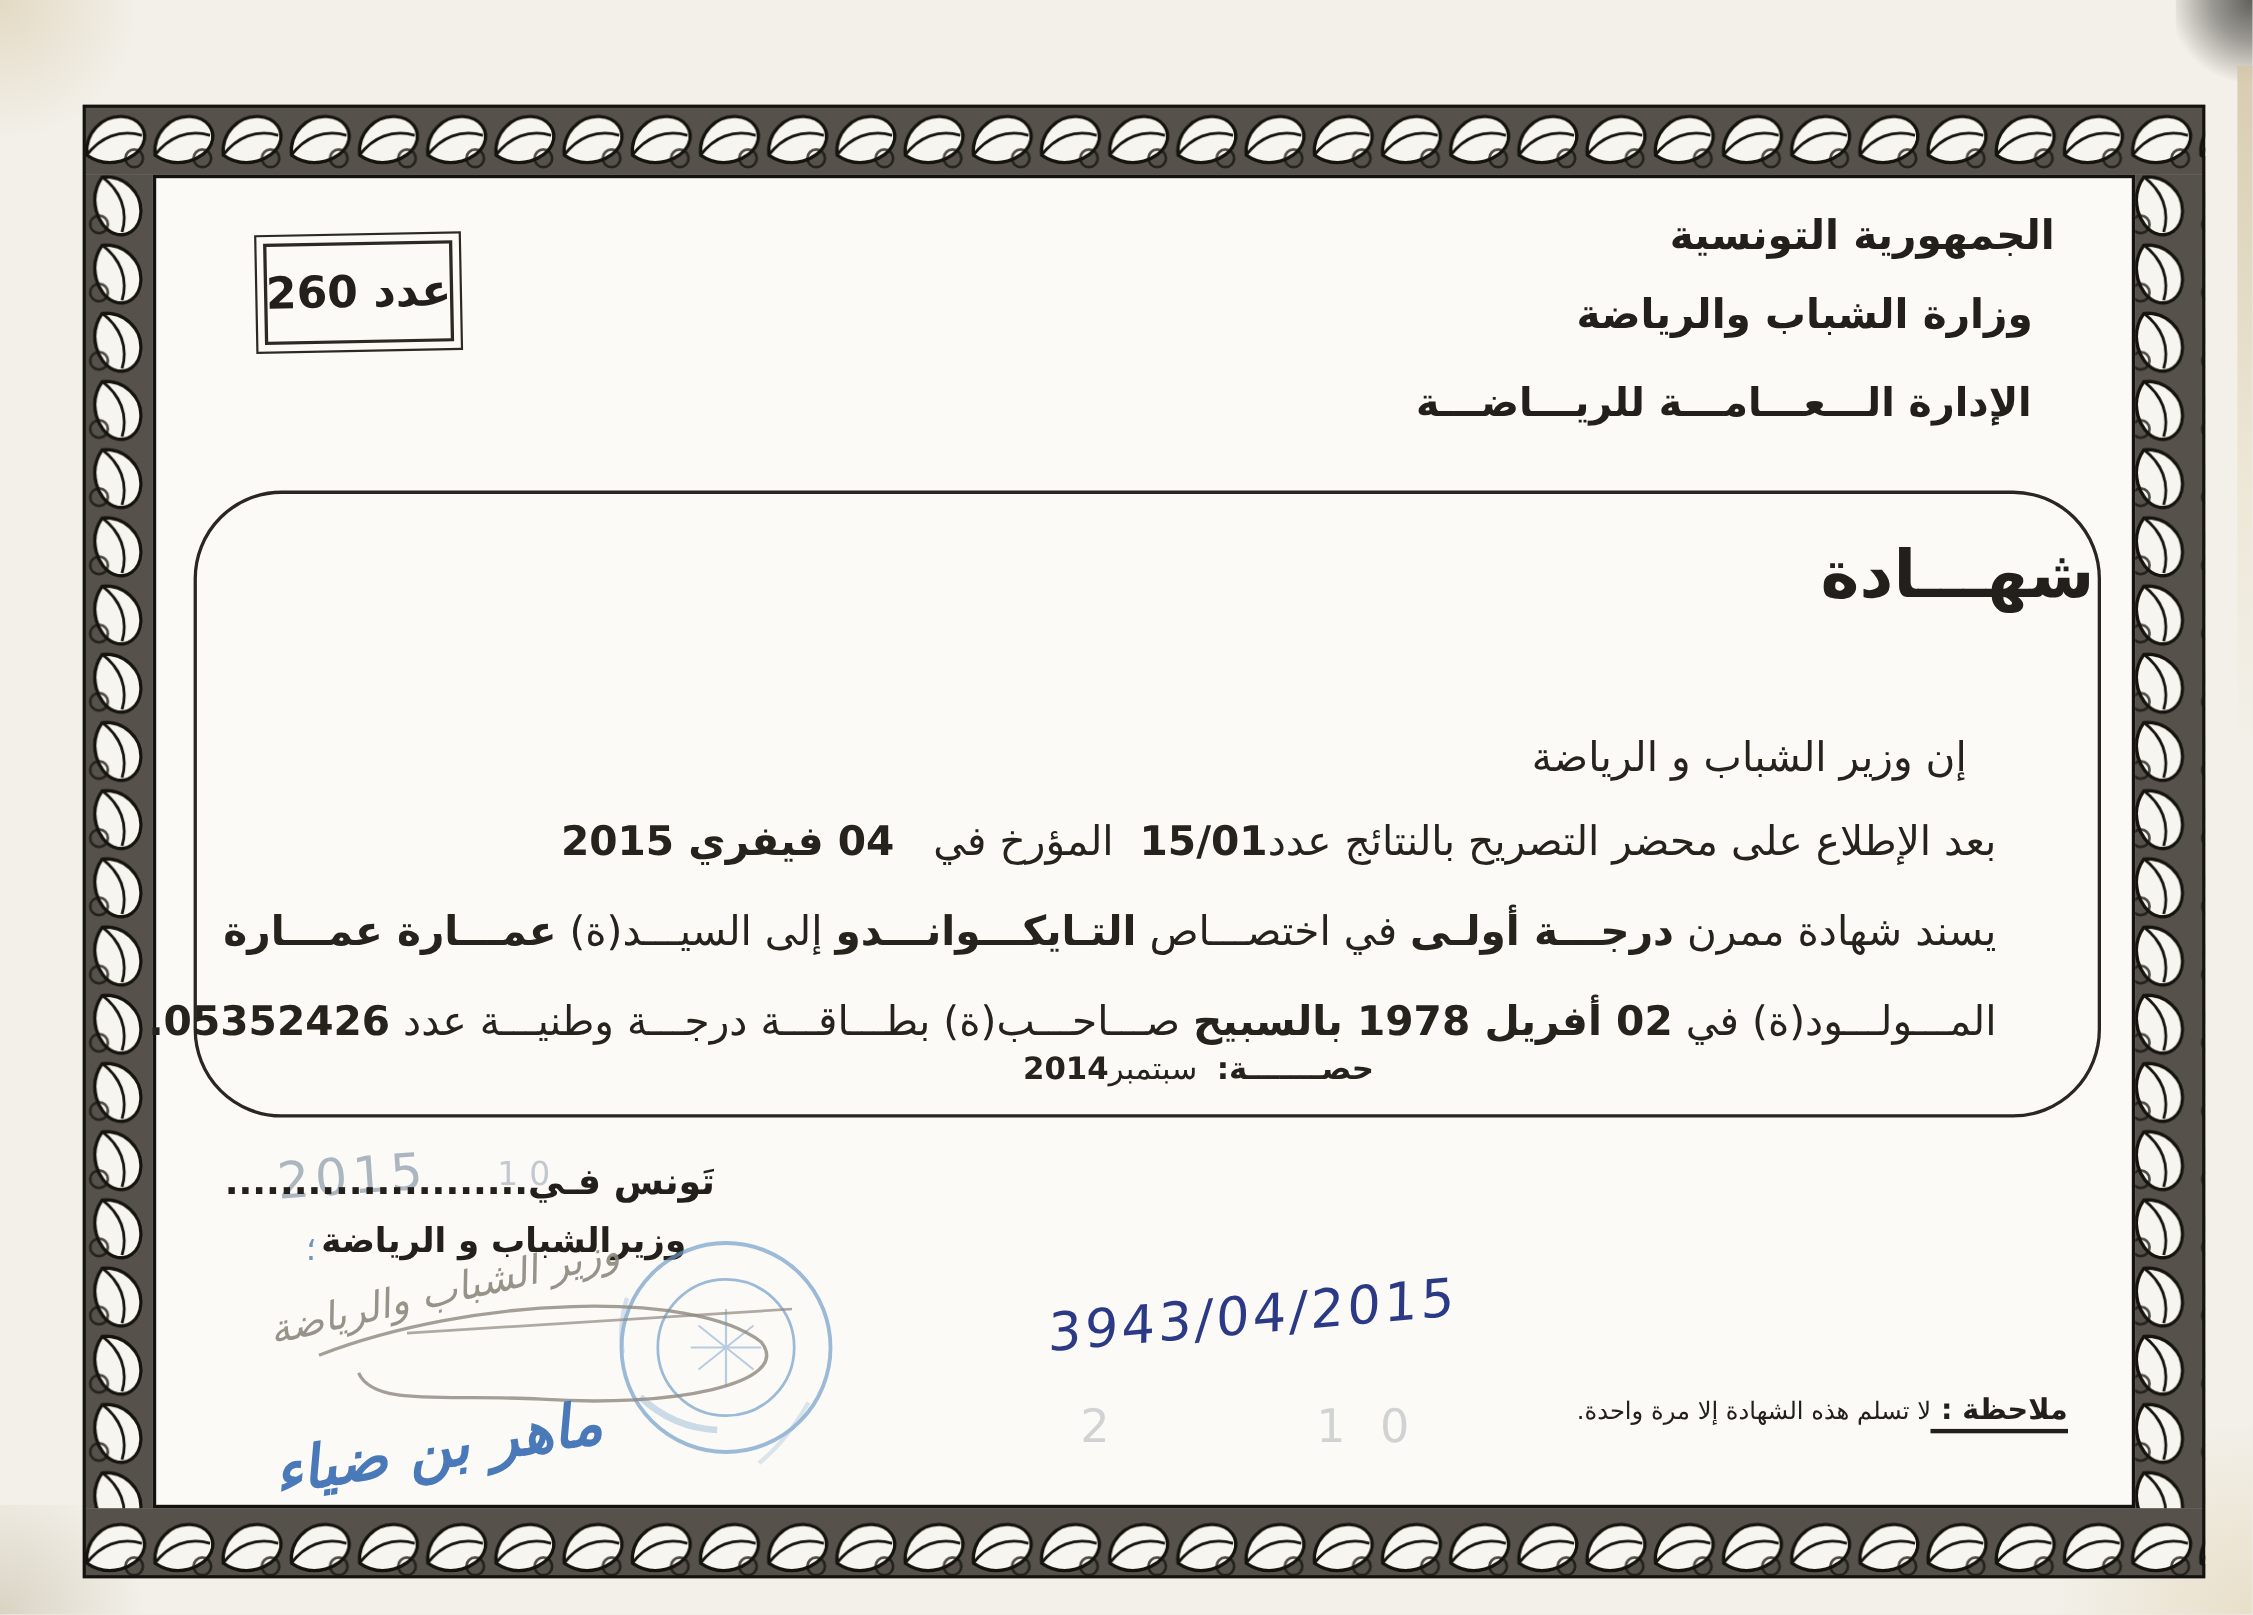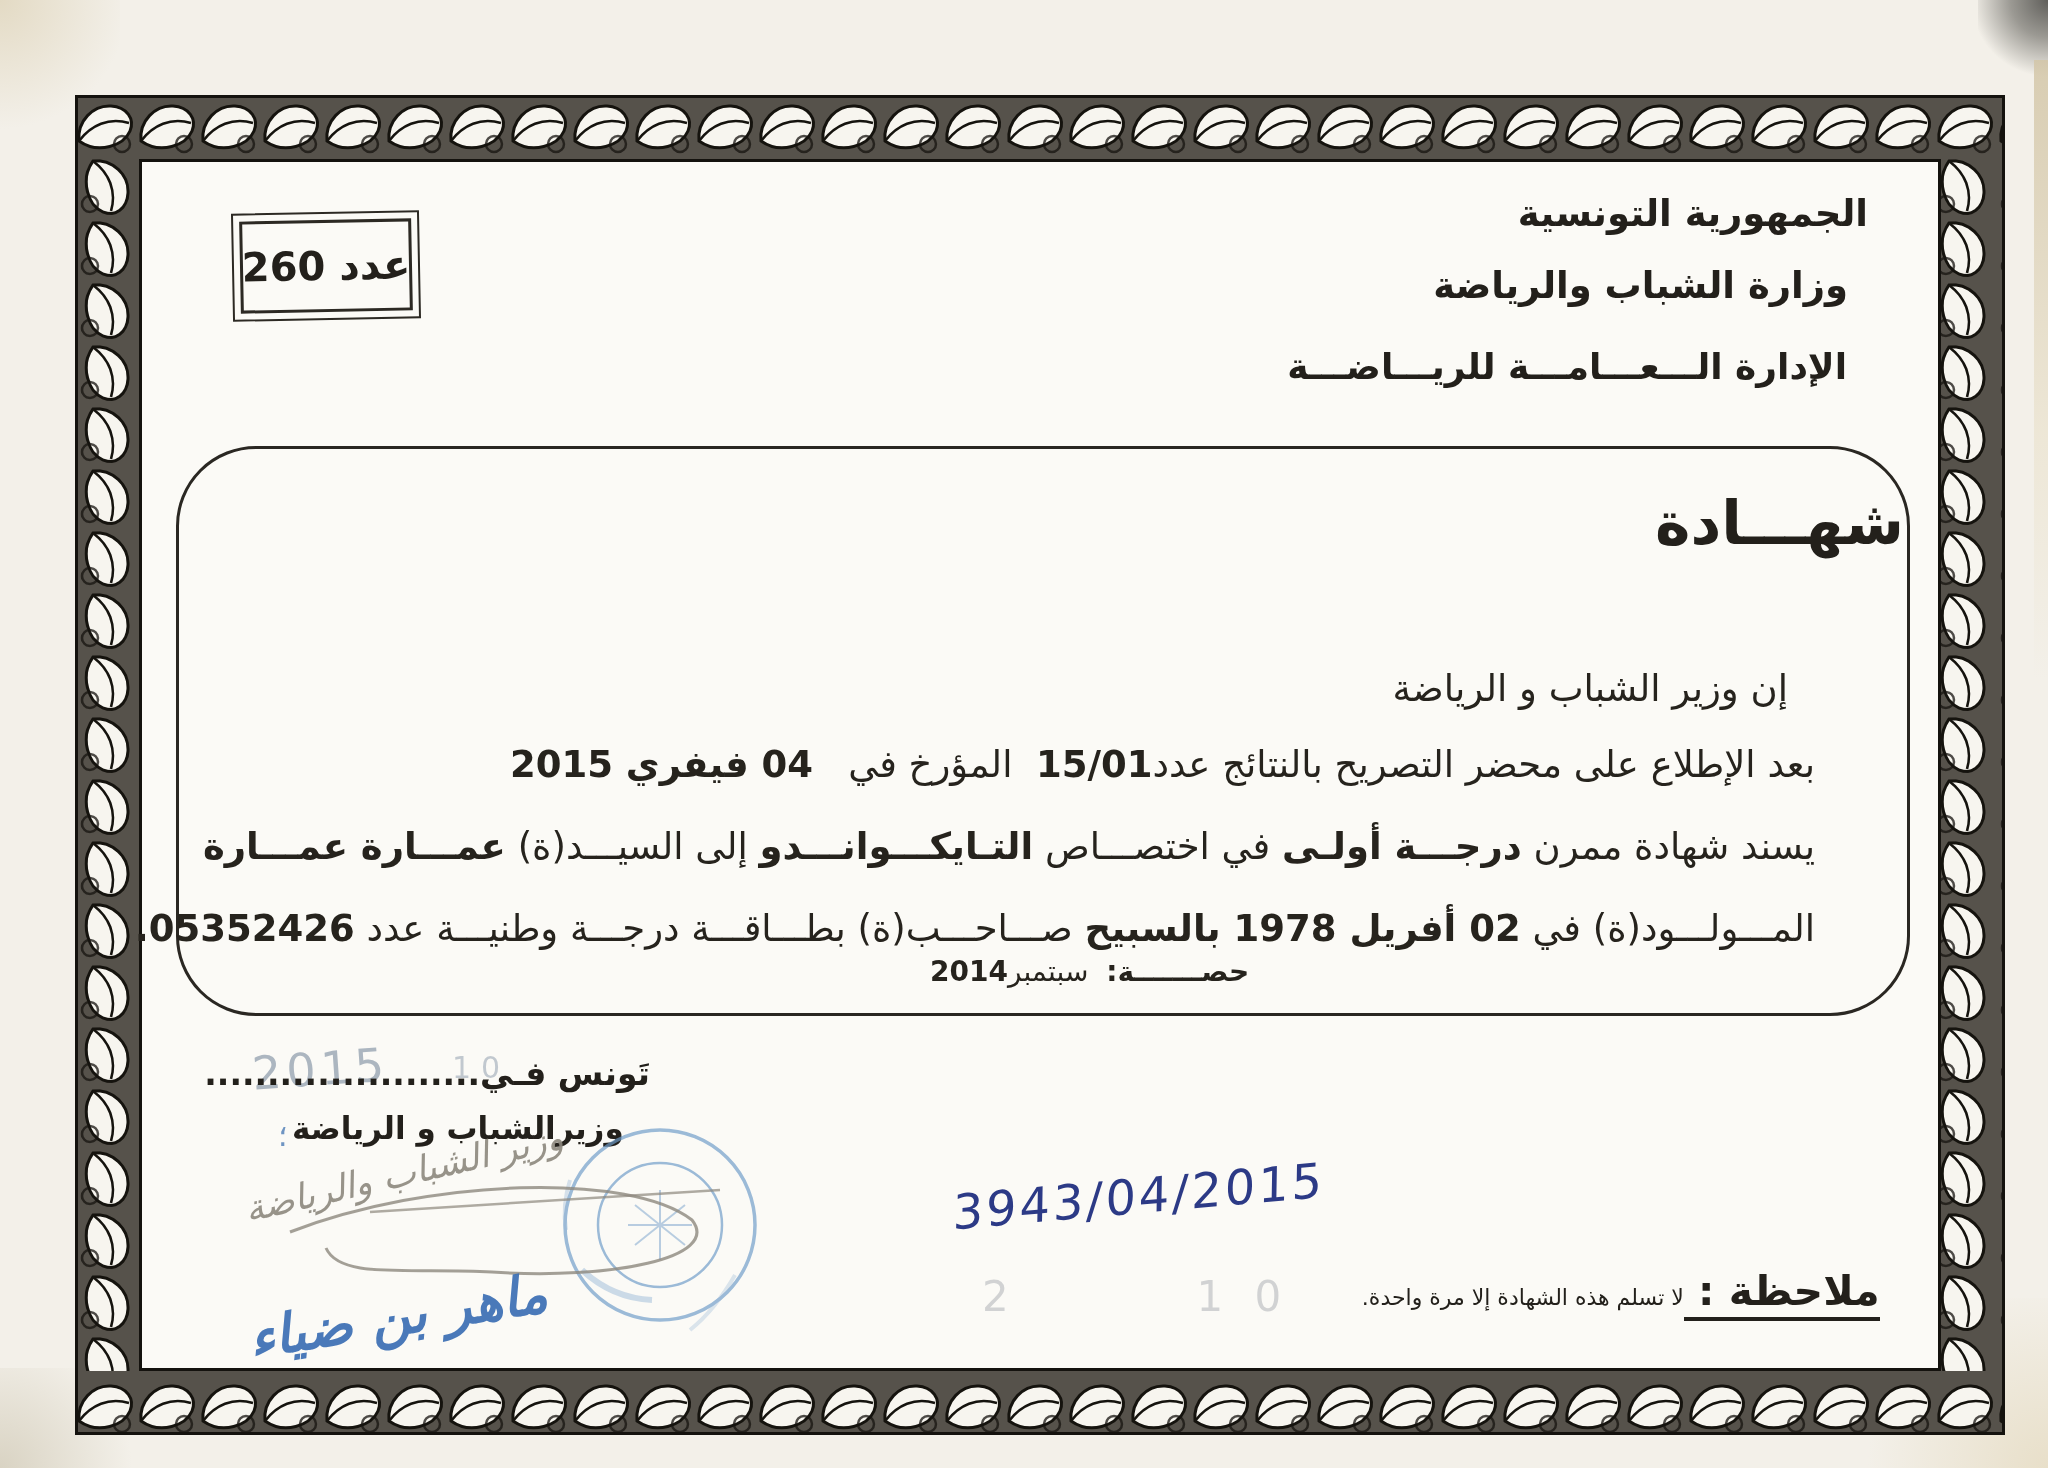--- a/index.html
+++ b/index.html
@@ -60,7 +60,7 @@
   }
   .faded-stamp{position:absolute;left:982px;top:1272px;z-index:3;font-size:42px;color:#8f949b;opacity:.38;letter-spacing:9px;white-space:pre;}
   .note{position:absolute;right:148px;top:1248px;direction:rtl;z-index:4;white-space:pre;}
-  .note .lbl{font-size:41px;font-weight:bold;border-bottom:4px solid #23201b;padding-bottom:2px;}
+  .note .lbl{font-size:26px;font-weight:bold;border-bottom:4px solid #23201b;padding-bottom:2px;}
   .note .txt{font-size:22px;}
 </style>
 </head>

